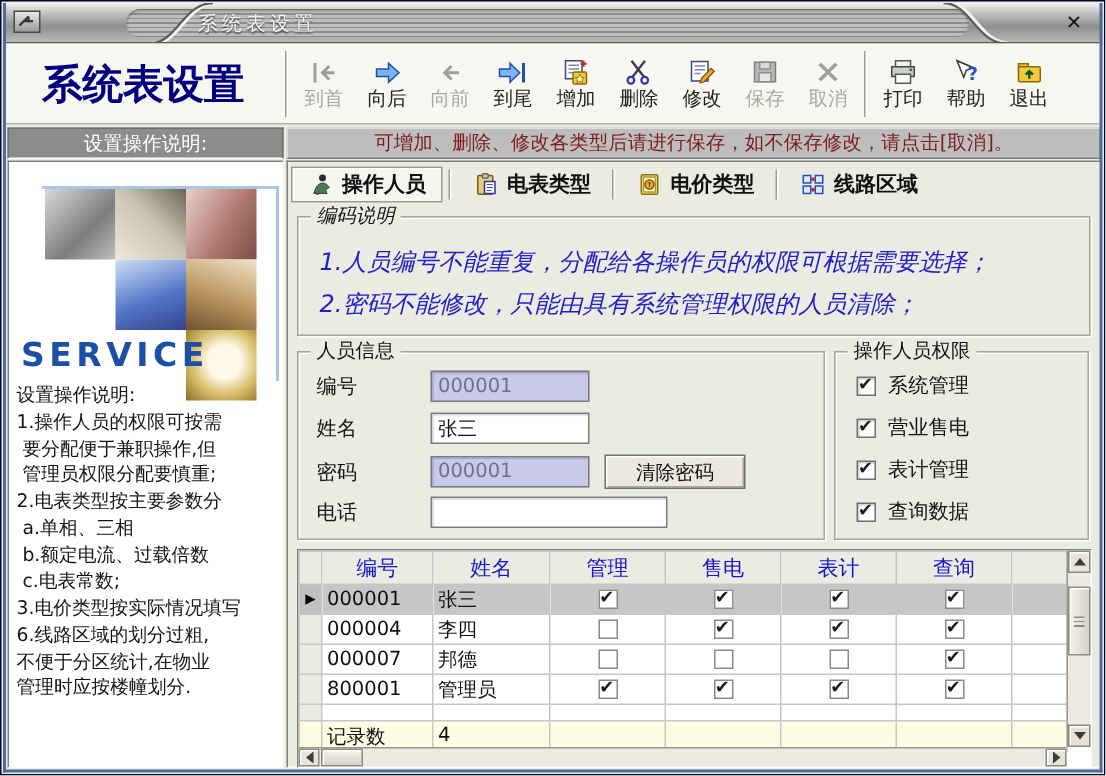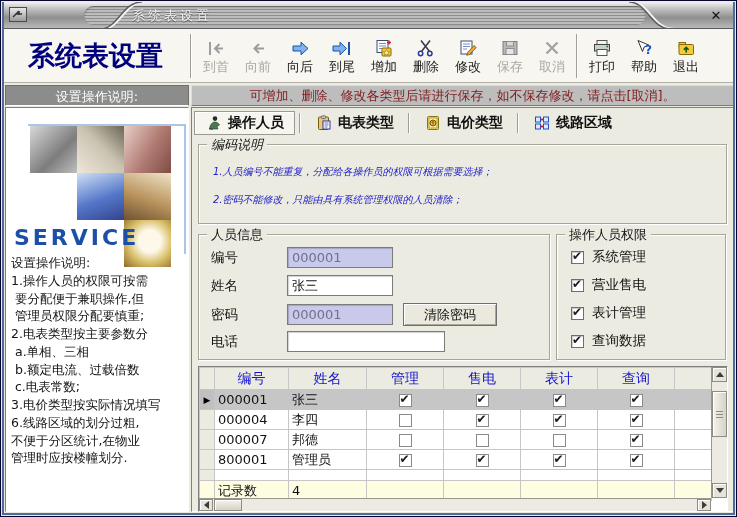--- a/index.html
+++ b/index.html
@@ -187,6 +187,14 @@
         </span>
       <span class="lbl">到首</span>
     </div>
+    <div class="tb-btn">
+      <span class="ico">
+          <svg width="20" height="17" viewBox="0 0 20 17">
+            <path d="M3 6h8V2.2L18 8.5 11 14.8V11H3z" fill="#7fb2ef" stroke="#1c54a8"></path>
+          </svg>
+        </span>
+      <span class="lbl">向后</span>
+    </div>
     <div class="tb-btn disabled">
       <span class="ico">
           <svg width="20" height="17" viewBox="0 0 20 17">
@@ -194,14 +202,6 @@
           </svg>
         </span>
       <span class="lbl">向前</span>
-    </div>
-    <div class="tb-btn">
-      <span class="ico">
-          <svg width="20" height="17" viewBox="0 0 20 17">
-            <path d="M3 6h8V2.2L18 8.5 11 14.8V11H3z" fill="#7fb2ef" stroke="#1c54a8"></path>
-          </svg>
-        </span>
-      <span class="lbl">向后</span>
     </div>
     <div class="tb-btn">
       <span class="ico">

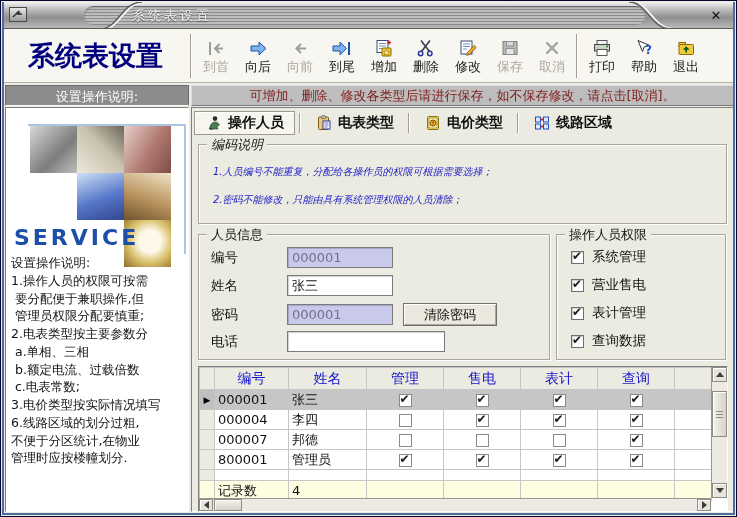--- a/index.html
+++ b/index.html
@@ -87,7 +87,7 @@
   .gbox > .legend { position:absolute; top:-8px; left:8px; background:#ecebe1; padding:0 4px;
     font-size:13px; color:#141414; line-height:15px; }
   .box-coding { left:6px; top:36px; width:529px; height:80px;font-style:italic; }
-  .box-coding .bline { position:absolute; left:14px; color:#2121c8; font-size:10px; }
+  .box-coding .bline { position:absolute; left:14px; color:#2121c8; font-size:16px; }
   .box-coding .bl1 { top:20px; } .box-coding .bl2 { top:48px; }
   .box-person { left:6px; top:126px; width:352px; height:126px; }
   .box-perm   { left:364px; top:126px; width:170px; height:126px; }

